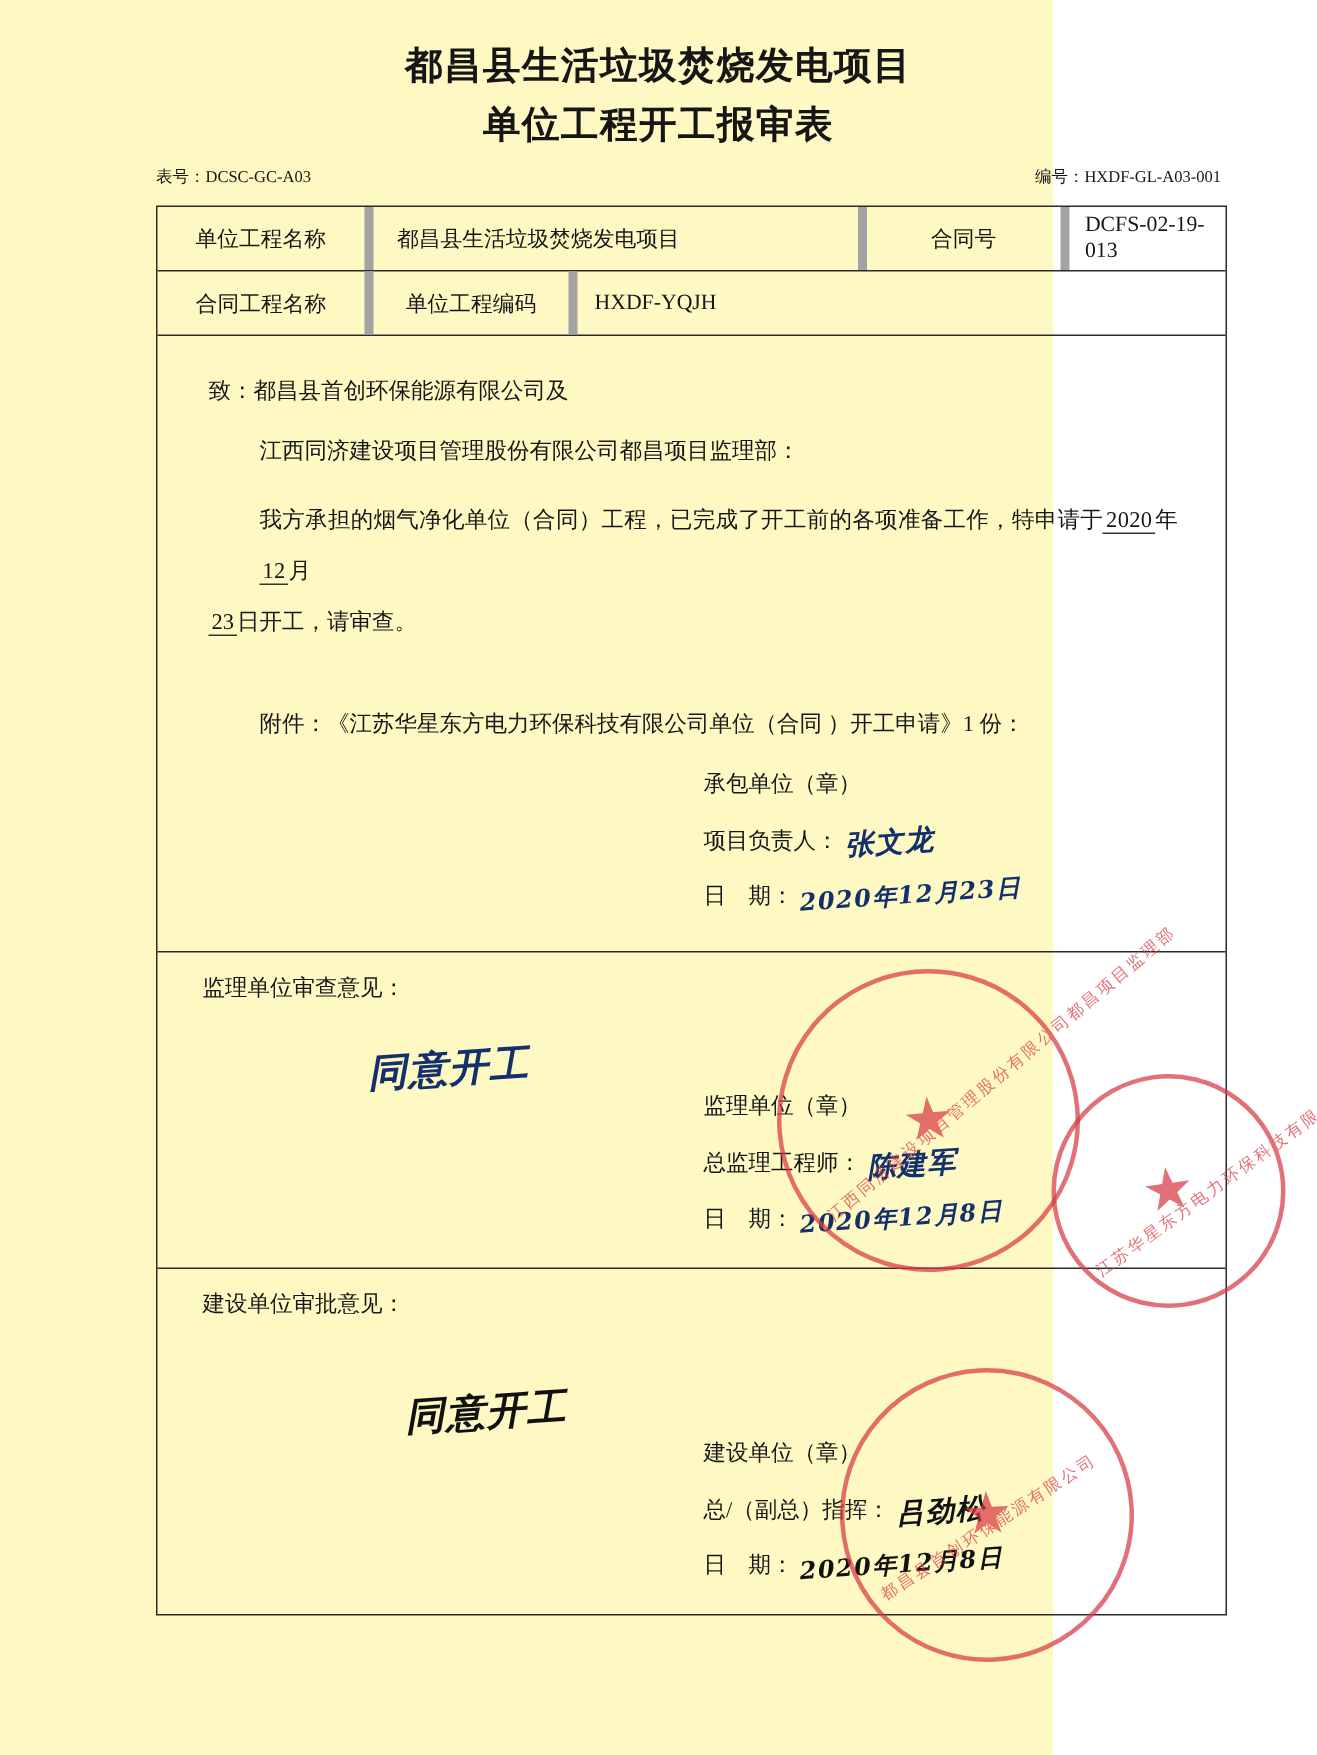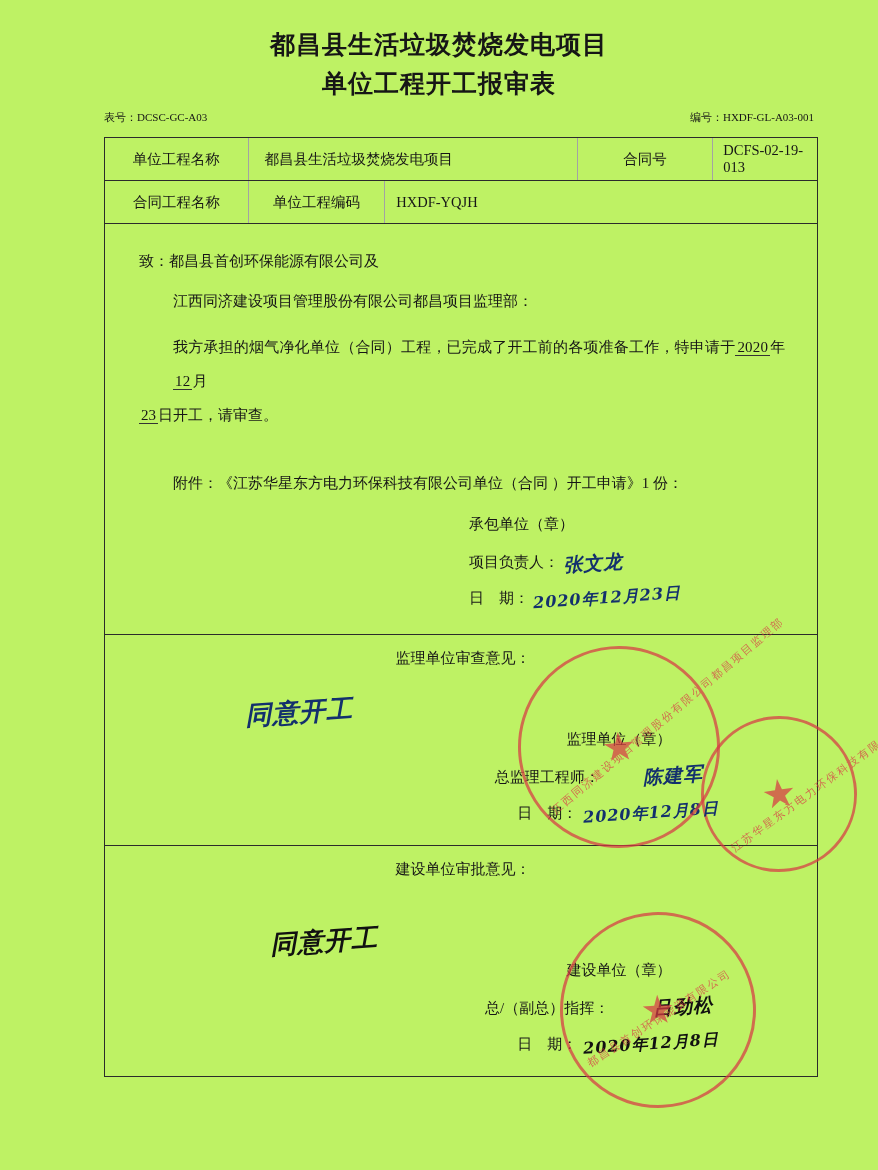--- a/index.html
+++ b/index.html
@@ -19,9 +19,9 @@
   .page {
     position: absolute;
     left: 0; top: 0;
-    width: 878px;
+    width: 702px;
     height: 1170px;
-    background: #bef264;
+    background: #fef9c3;
   }
 
   

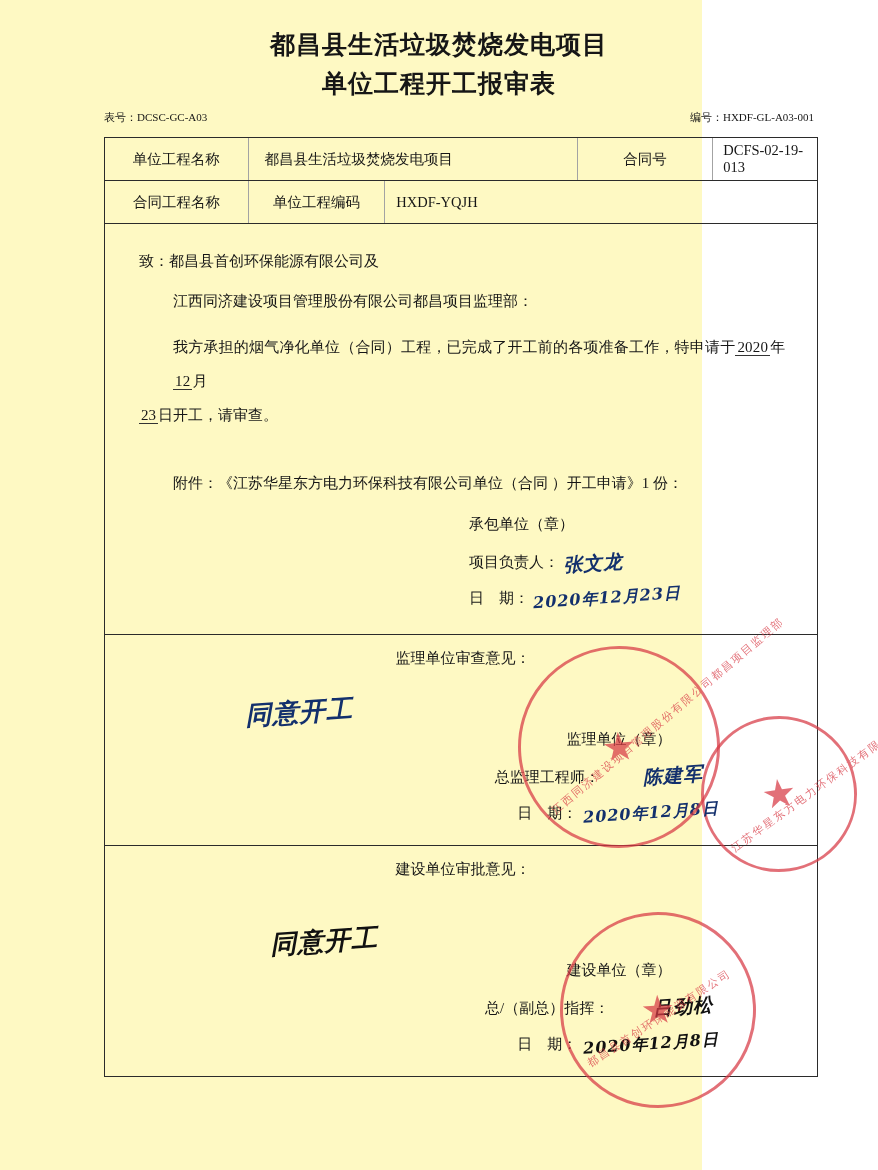--- a/index.html
+++ b/index.html
@@ -86,7 +86,7 @@
     box-sizing: border-box;
     padding: 8px 10px;
     font-size: 14.5px;
-    border-right: 1px solid #a3a3a3;
+    border-right: 6px solid #a3a3a3;
     display: flex;
     align-items: center;
   }

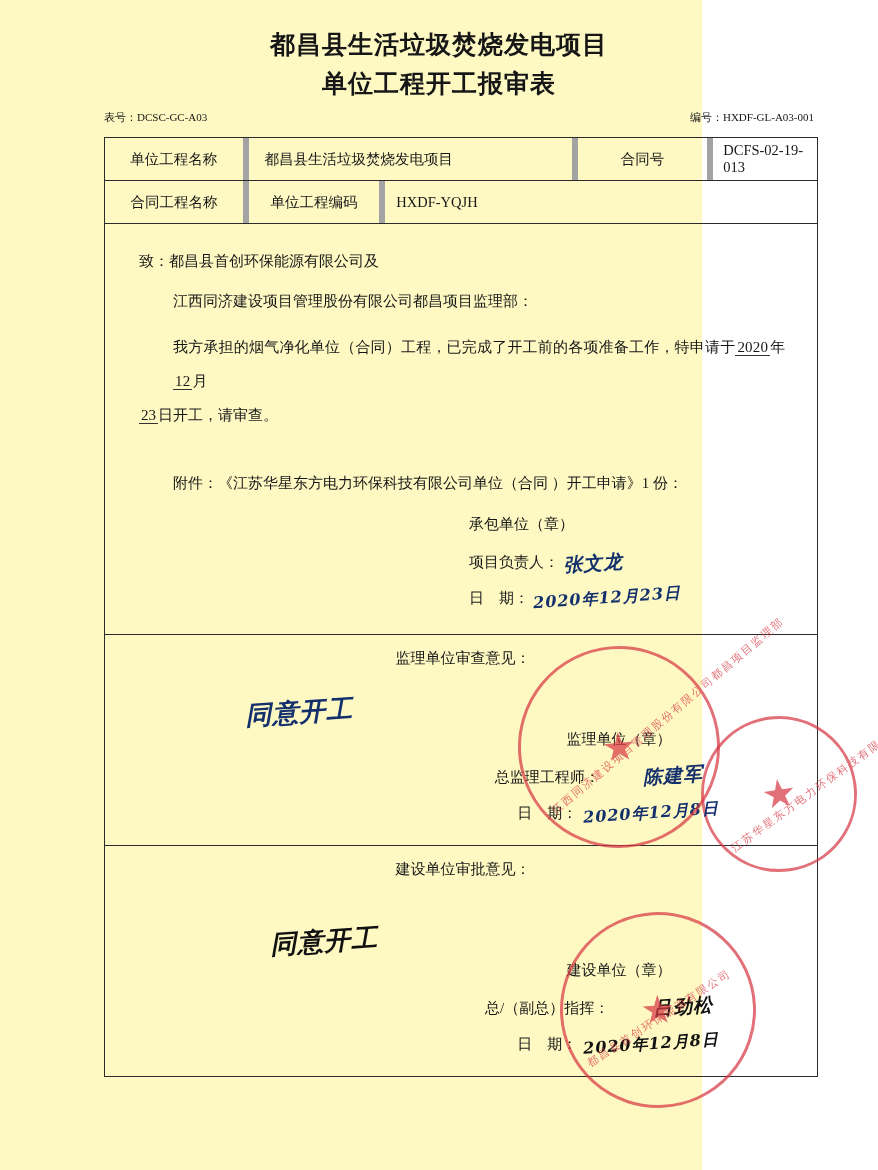--- a/index.html
+++ b/index.html
@@ -140,7 +140,6 @@
     box-sizing: border-box;
     padding: 12px 26px;
     font-size: 15px;
-    text-align: center;
   }
   .h-op1 { height: 210px; }
   .h-op2 { height: 230px; }

